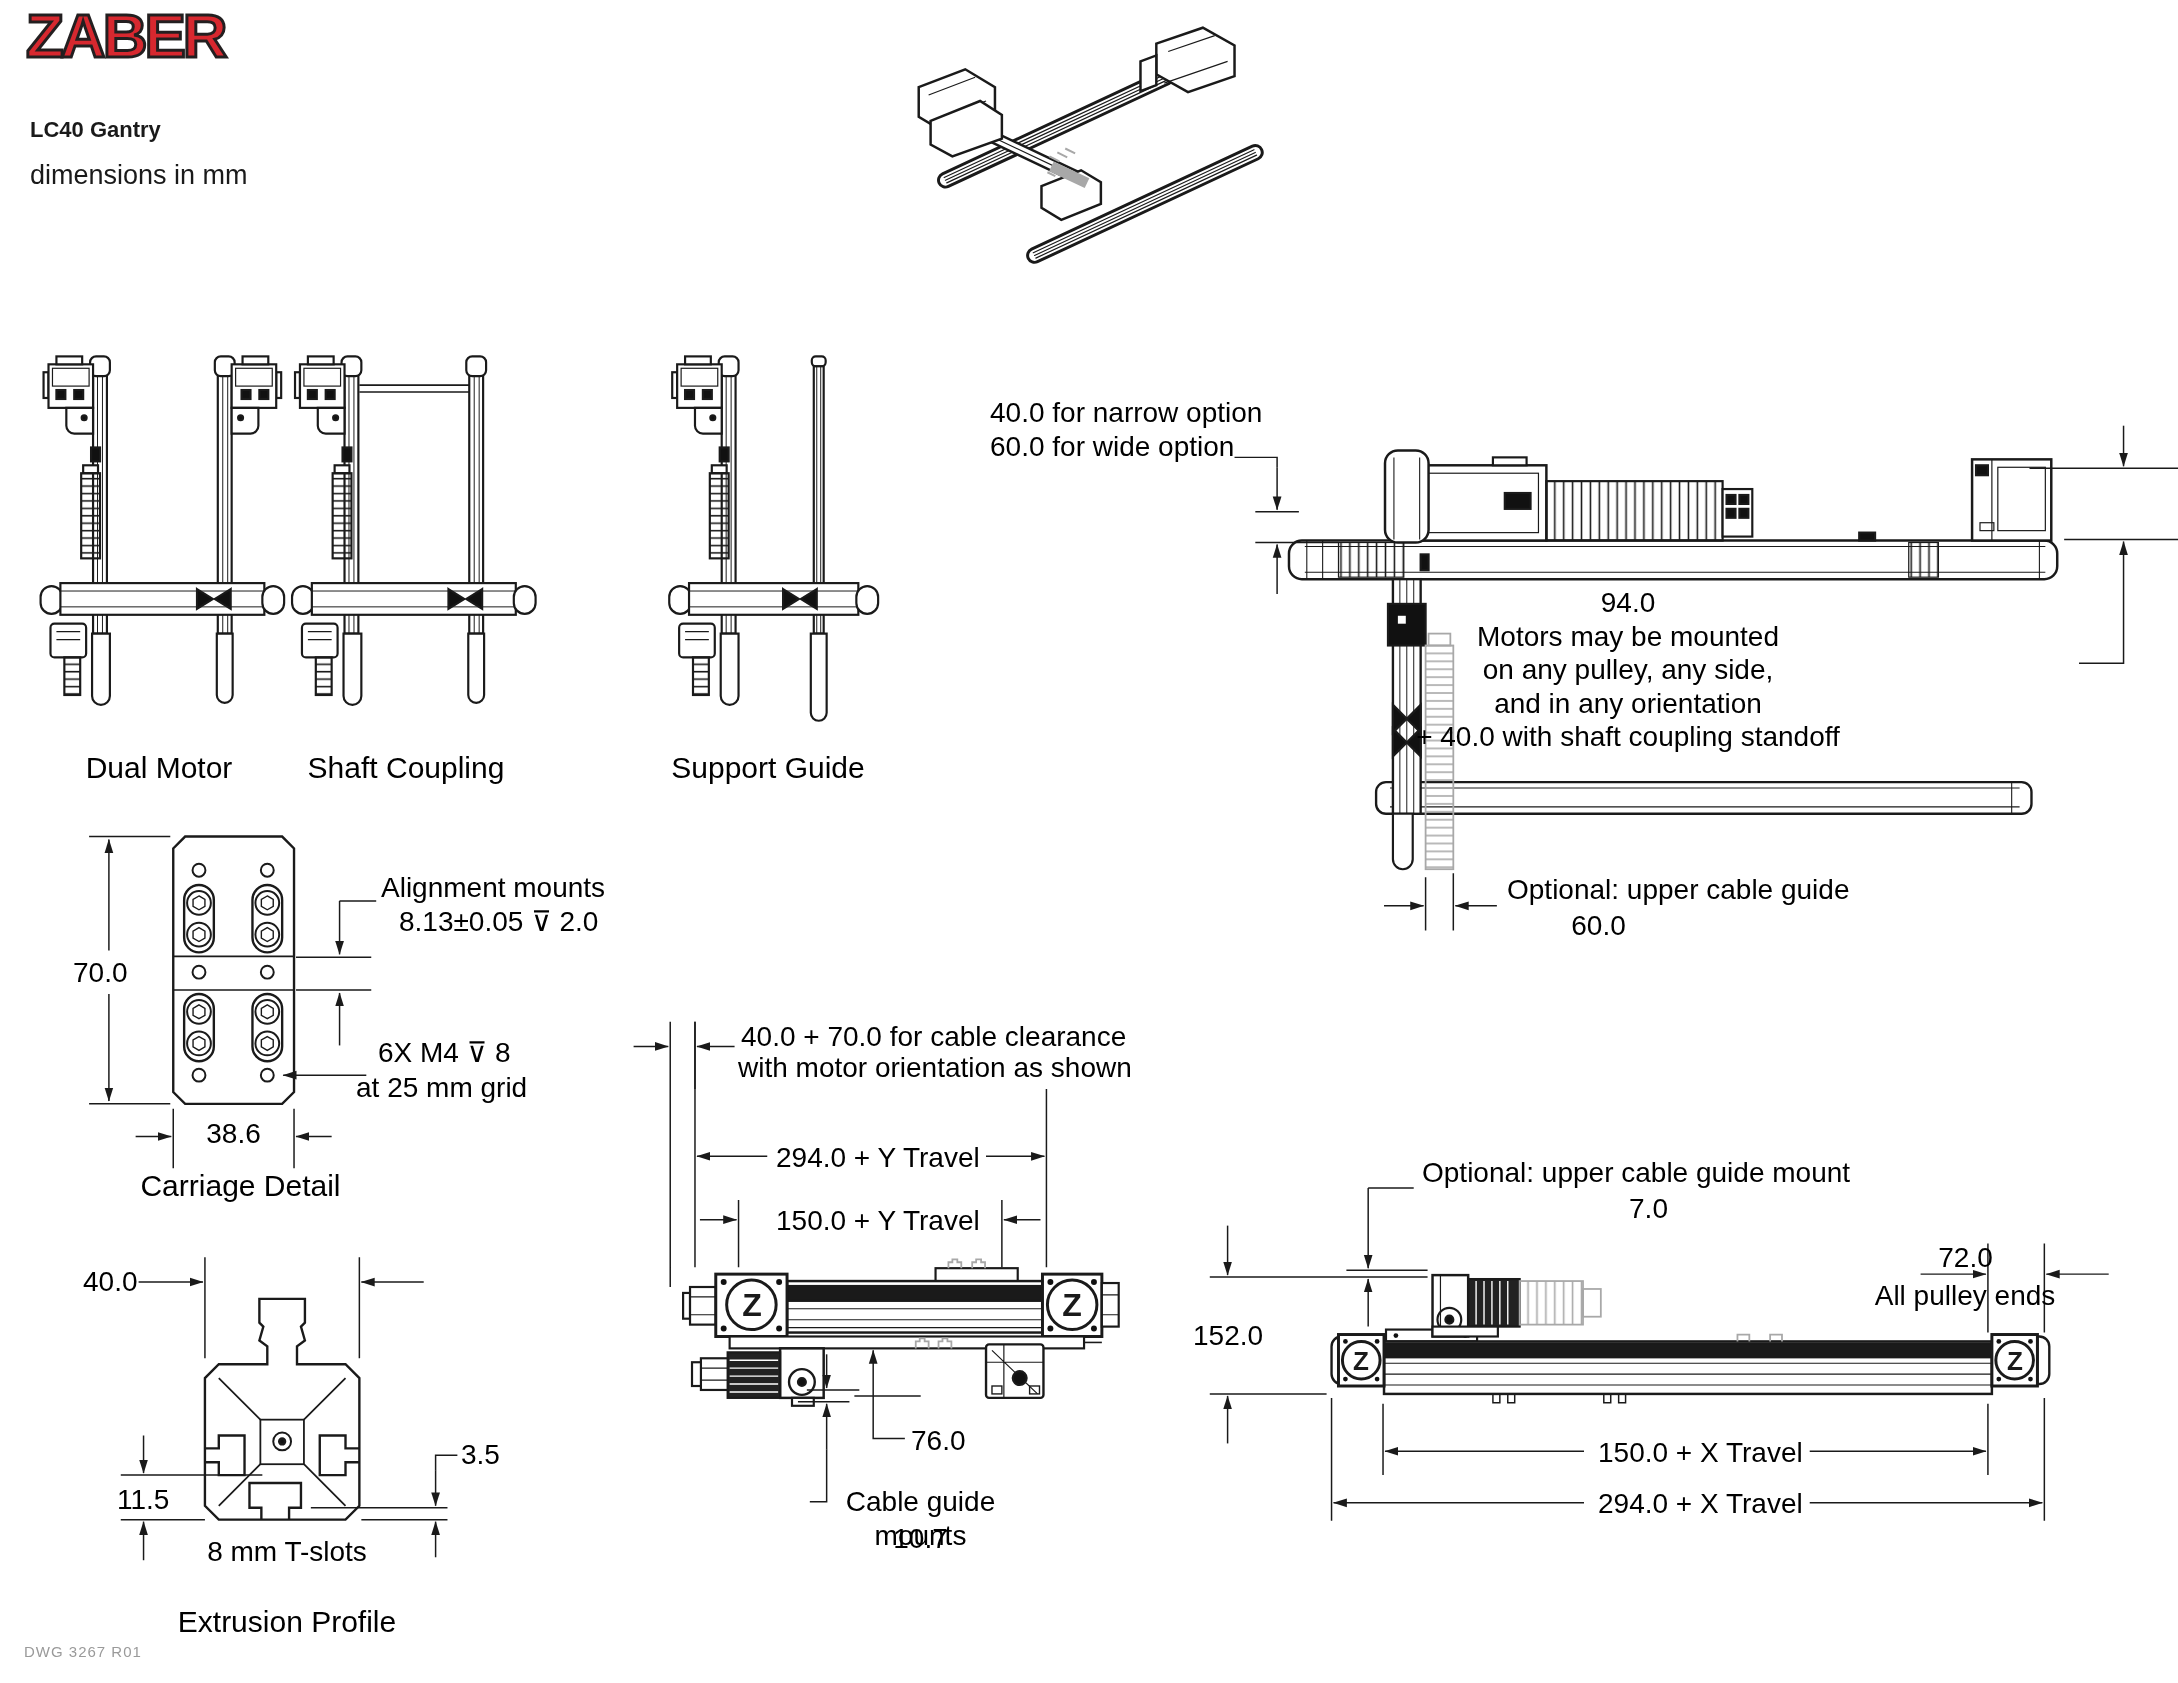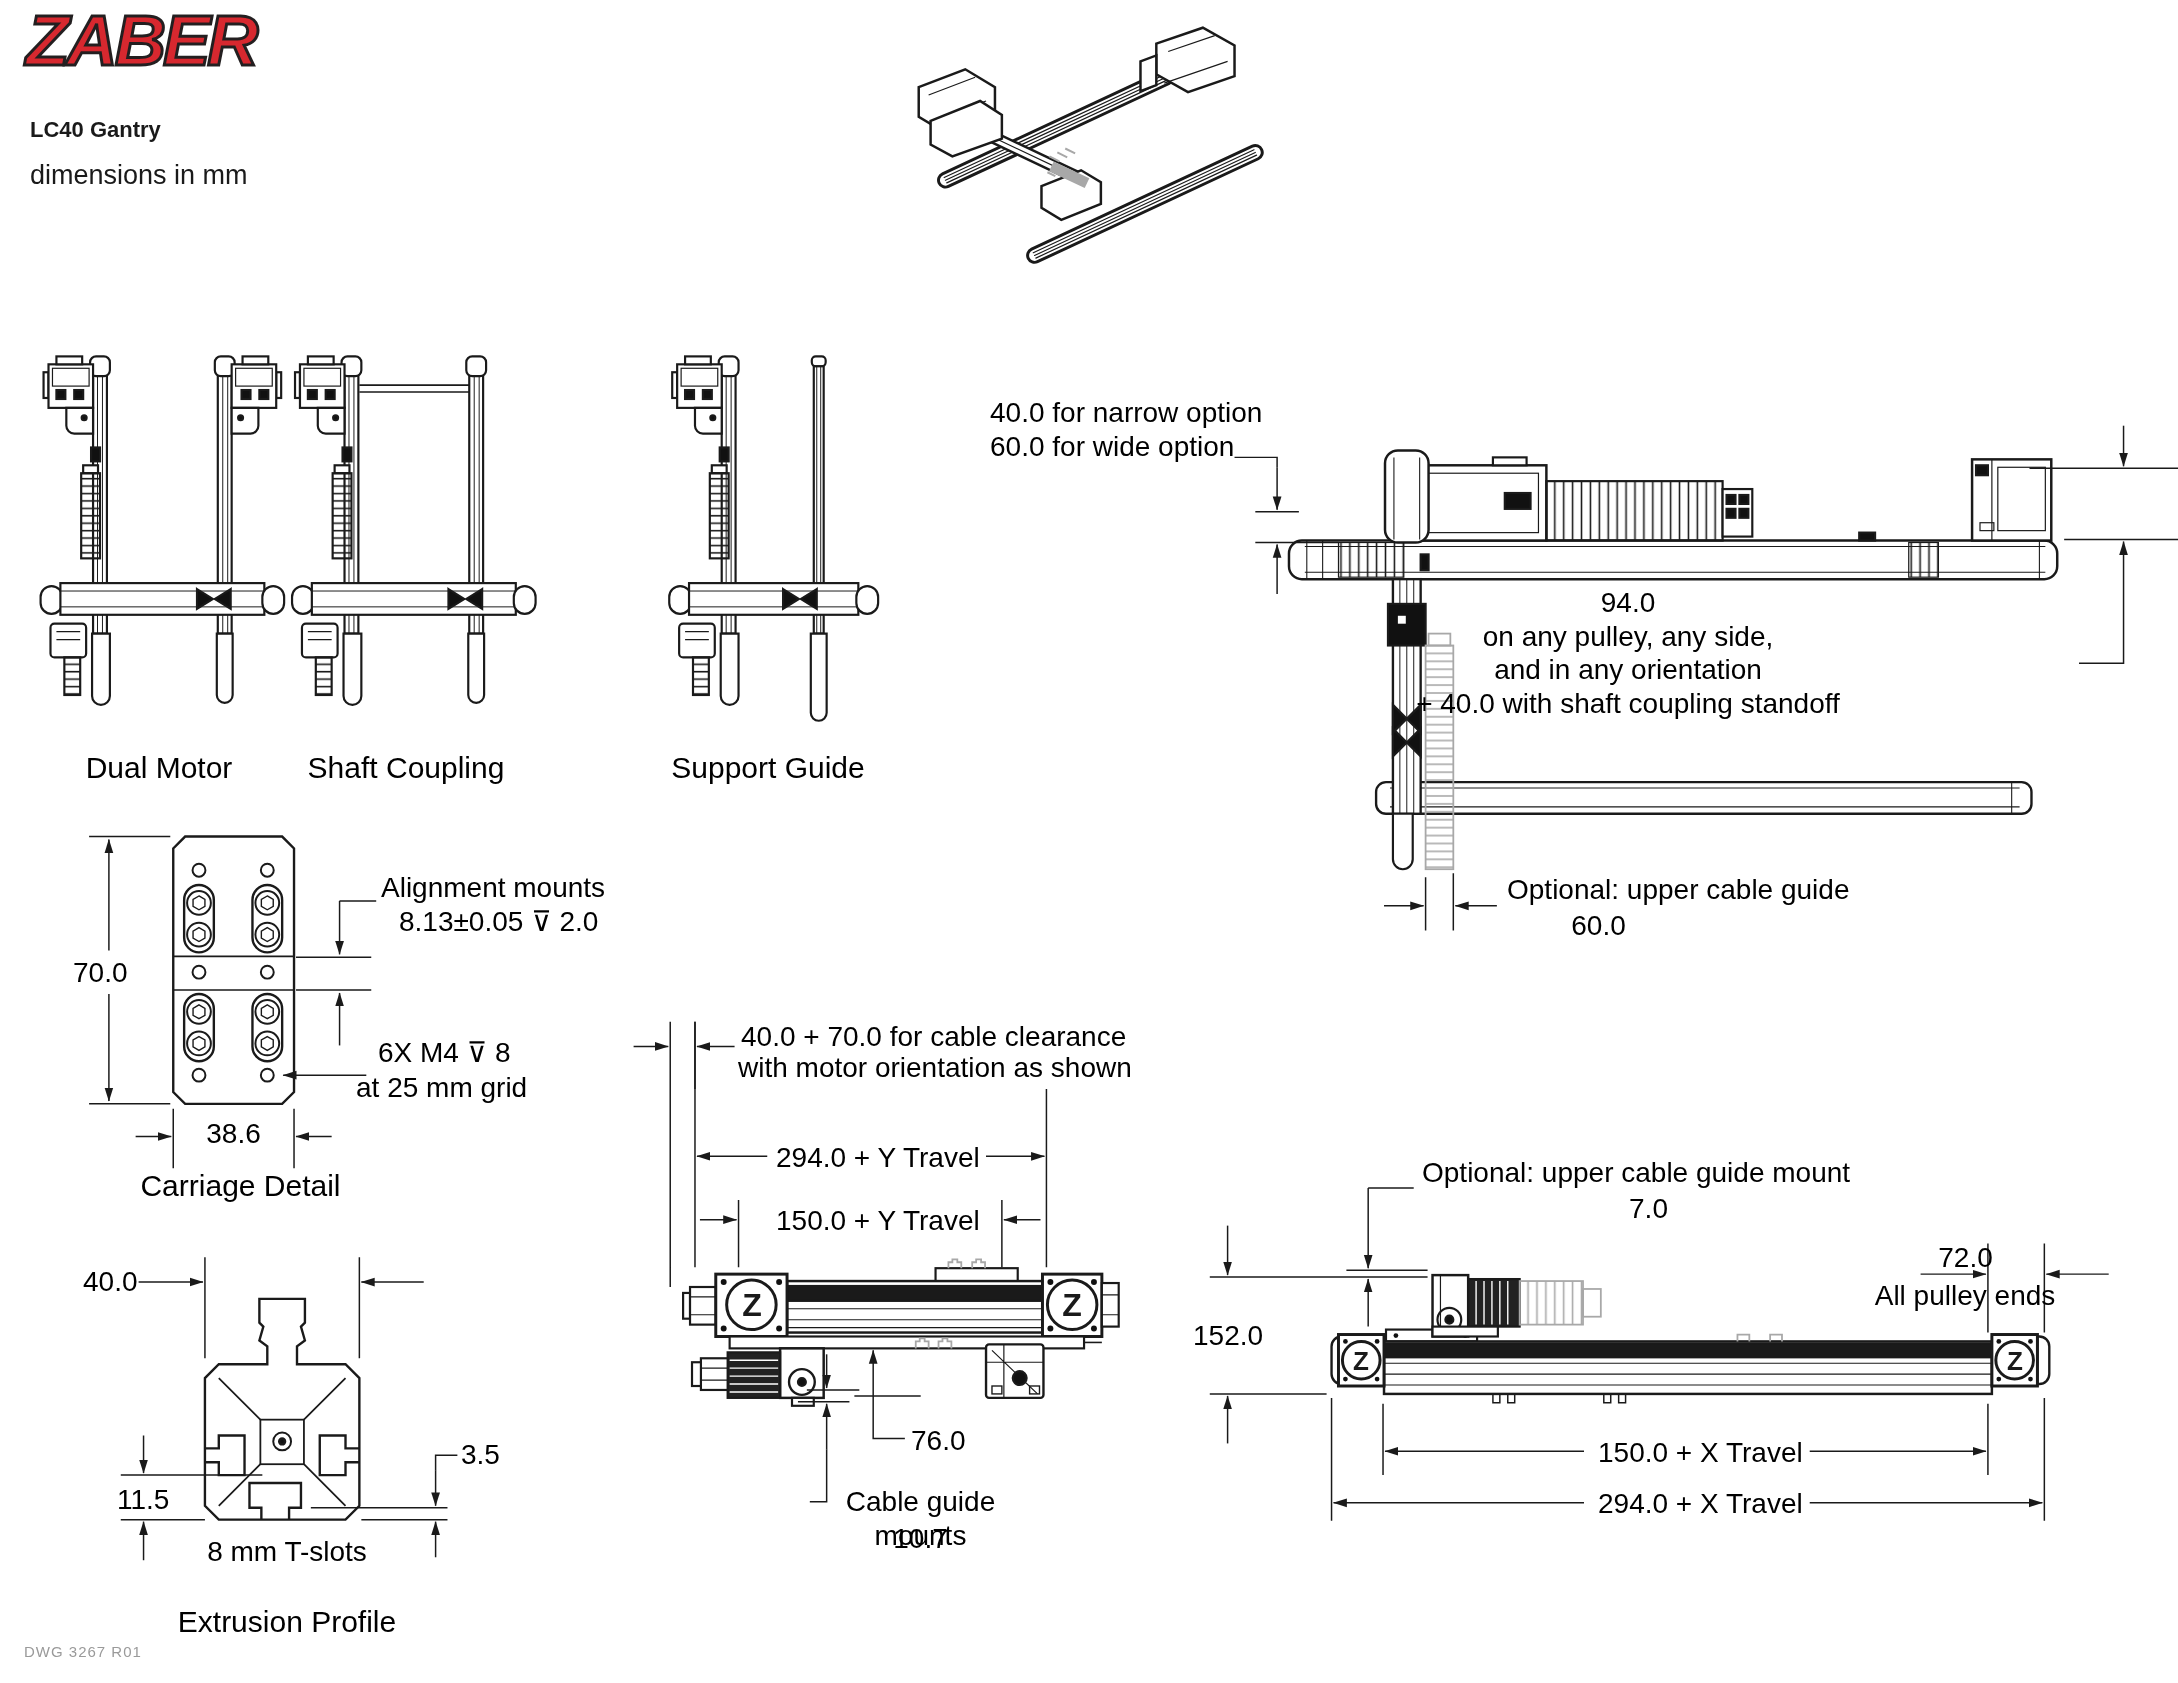--- a/index.html
+++ b/index.html
@@ -10,8 +10,8 @@
   .c{text-align:center;white-space:normal;}
   .bg{background:#fff;padding:0 6px;}
   .lbl{font-size:30px;}
-  .brand{position:absolute;left:26px;top:0px;font-size:71px;font-weight:bold;letter-spacing:-3px;
-         color:#d7282f;font-style:italic;-webkit-text-stroke:3px #231f20;}
+  .brand{position:absolute;left:26px;top:0px;font-size:62px;font-weight:bold;letter-spacing:-3px;
+         color:#d7282f;-webkit-text-stroke:3px #231f20;}
   .sub1{position:absolute;left:30px;top:117px;font-size:22px;font-weight:bold;}
   .sub2{position:absolute;left:30px;top:160px;font-size:27px;}
   .dwg{position:absolute;left:24px;top:1643px;font-size:15px;color:#9a9a9a;letter-spacing:1px;}

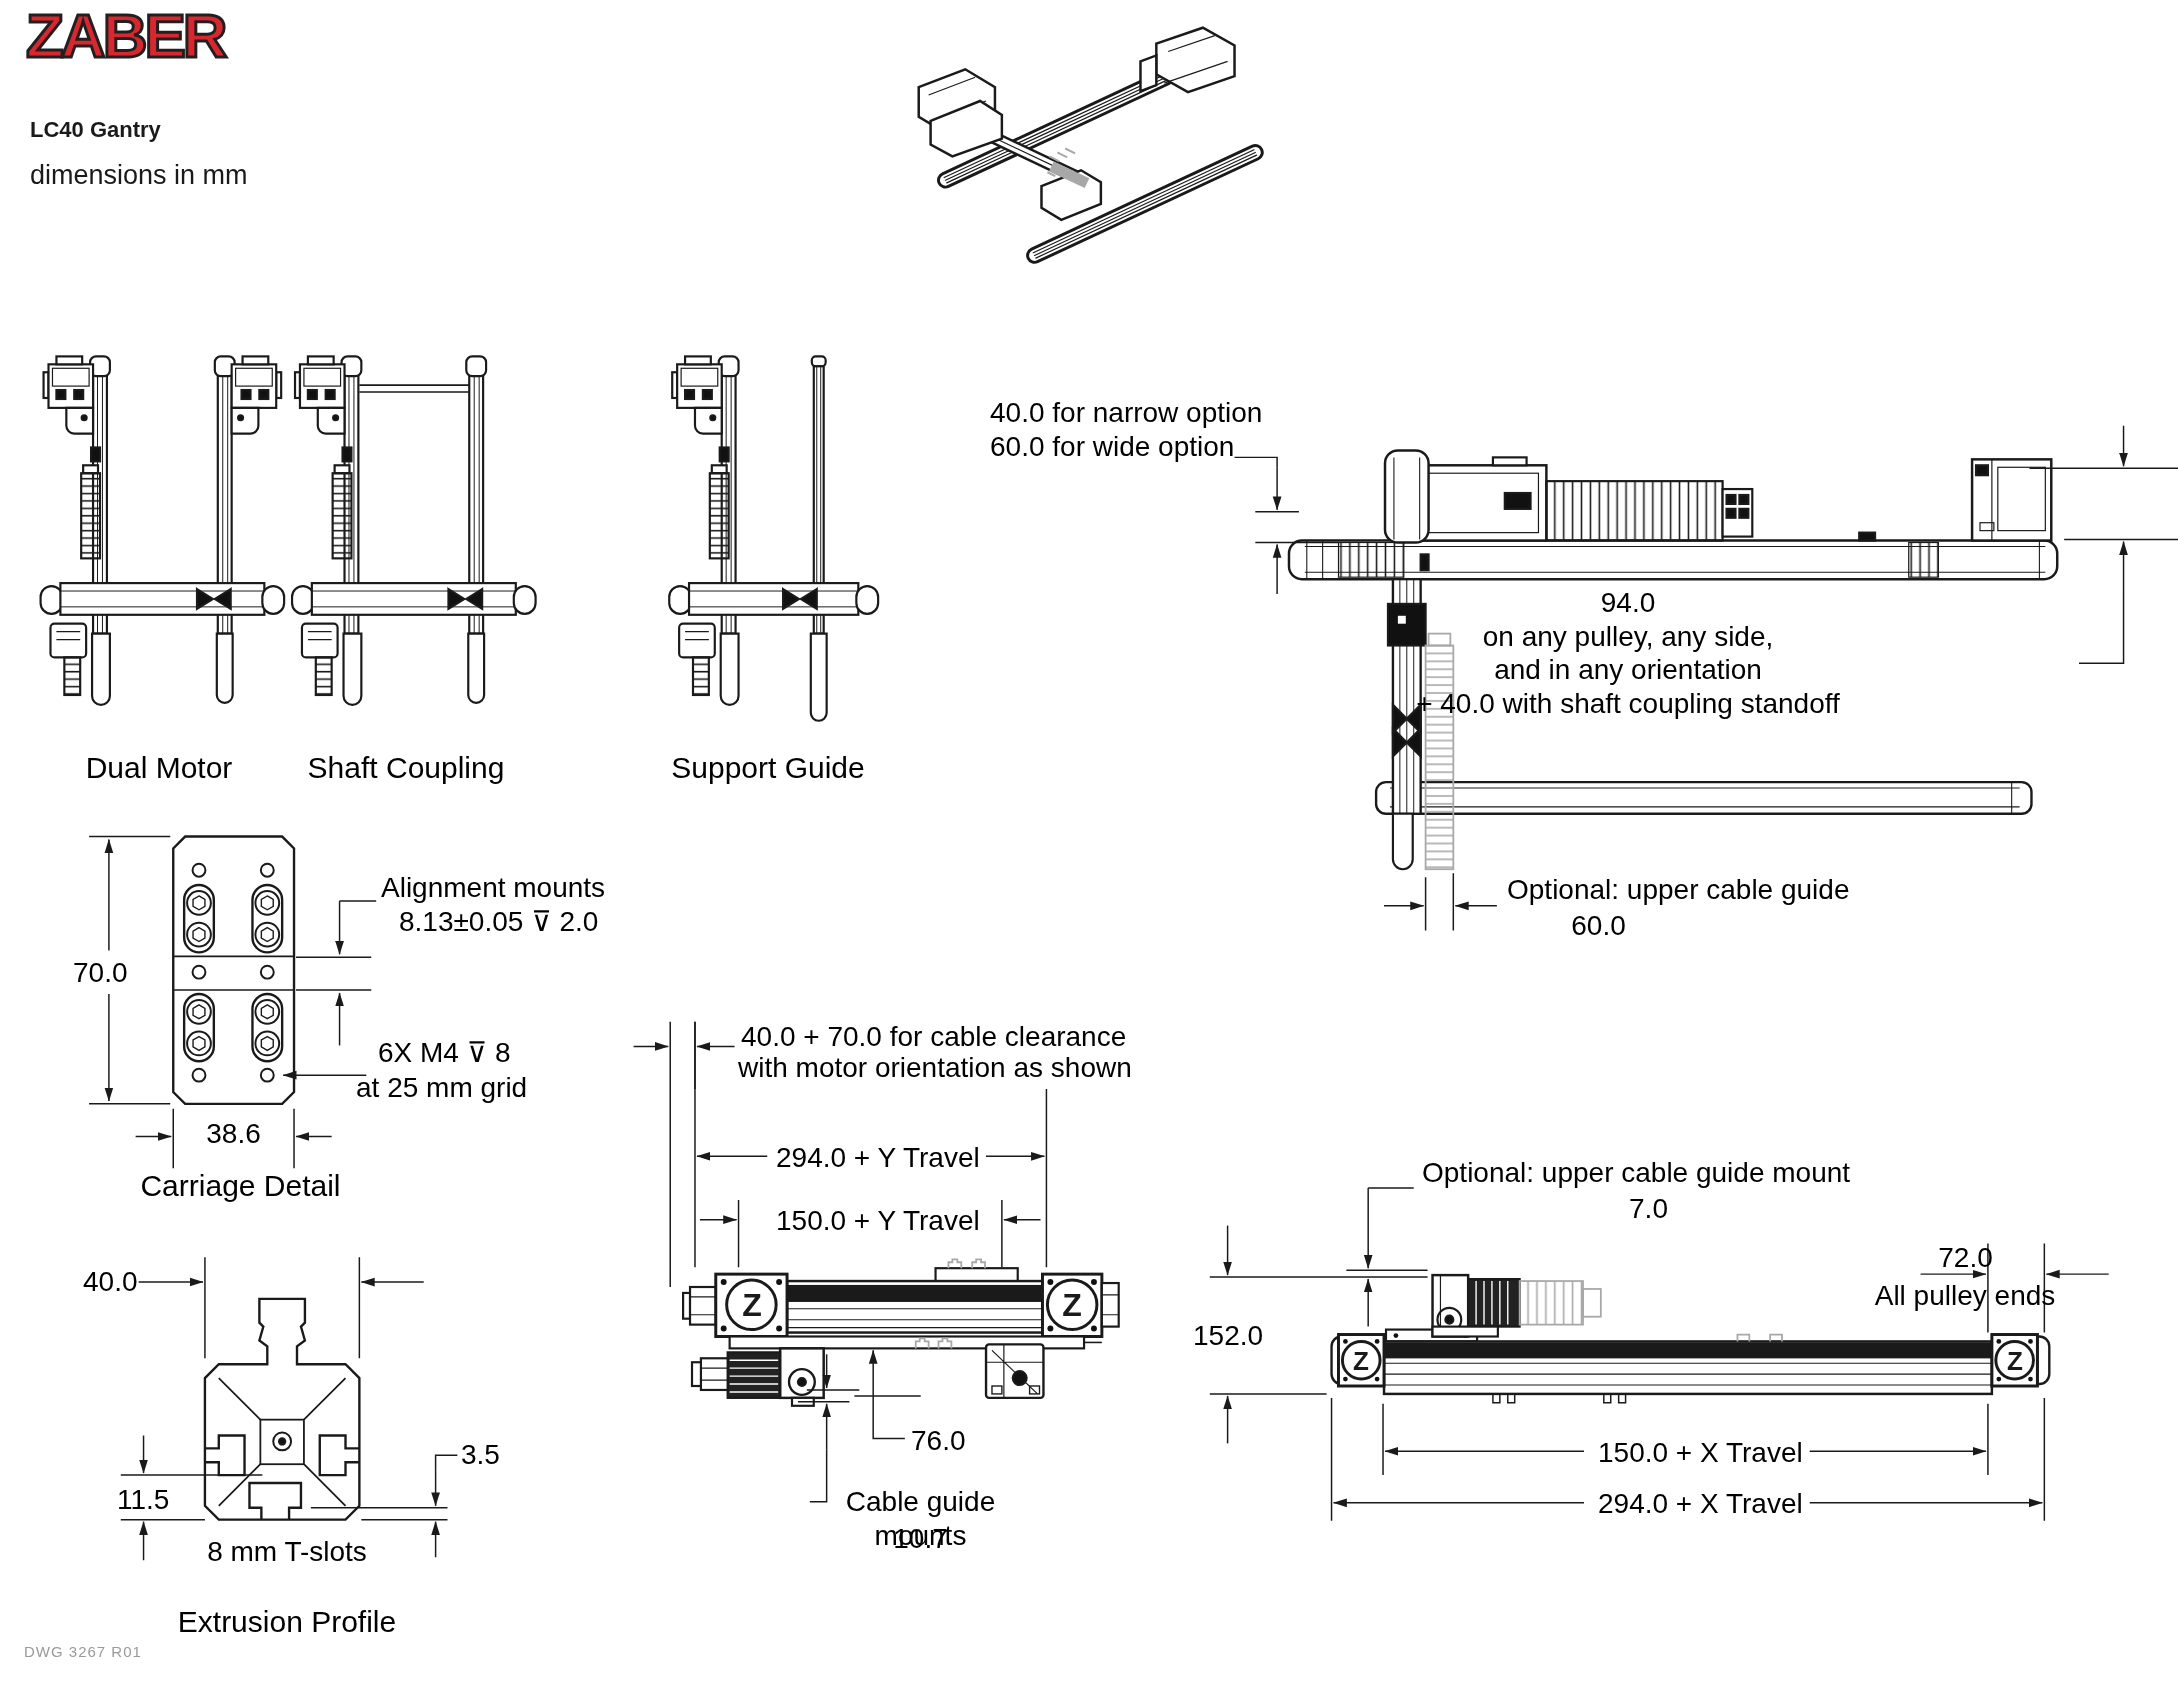--- a/index.html
+++ b/index.html
@@ -414,6 +414,7 @@
 
 <div class="t c" style="left:1341px;top:586px;width:574px;">
   <div>94.0</div>
+  <div>Motors may be mounted</div>
   <div>on any pulley, any side,</div>
   <div>and in any orientation</div>
   <div>+ 40.0 with shaft coupling standoff</div>

